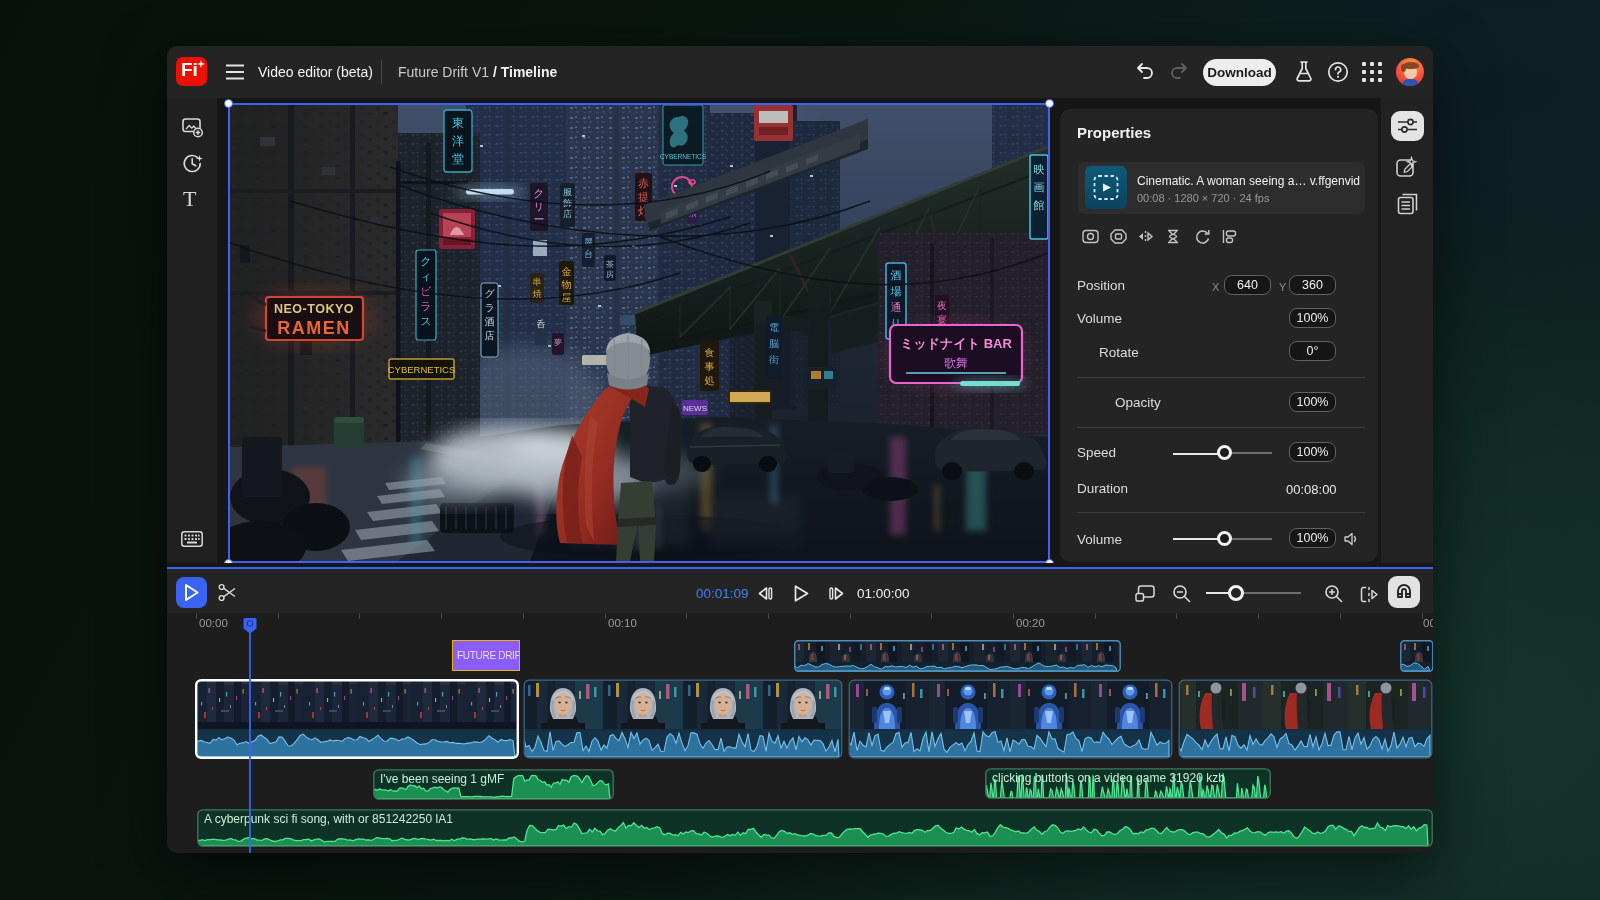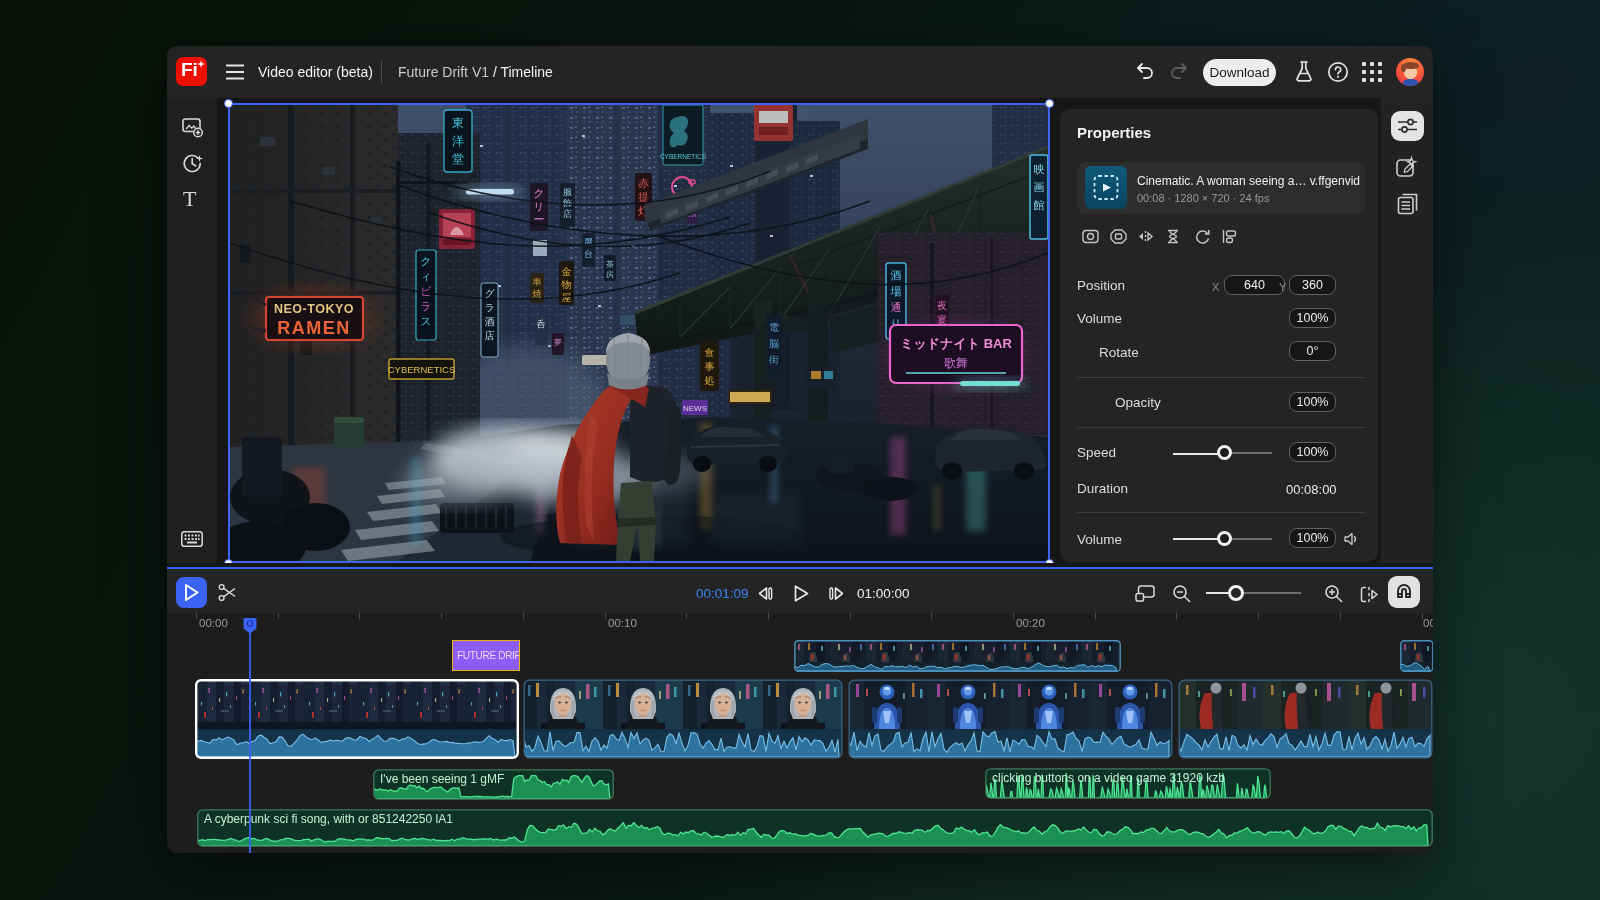--- a/index.html
+++ b/index.html
@@ -32,7 +32,7 @@
     </svg>
 <div class="abs" style="left:91px;top:18px;color:#f2f2f2;font-size:14px">Video editor (beta)</div>
 <div class="abs" style="left:214px;top:14px;width:1px;height:24px;background:#4a4a4a"></div>
-<div class="abs" style="left:231px;top:18px;color:#c9c9c9;font-size:14px">Future Drift V1 <span style="color:#f2f2f2;font-weight:normal">/ Timeline</span></div>
+<div class="abs" style="left:231px;top:18px;color:#c9c9c9;font-size:14px">Future Drift V1 <span style="color:#f2f2f2;font-weight:bold">/ Timeline</span></div>
 
 <svg class="abs" style="left:967px;top:15px" width="22" height="22" viewBox="0 0 22 22">
       <path d="M8 3 L4 7 L8 11" fill="none" stroke="#e8e8e8" stroke-width="1.8" stroke-linecap="round" stroke-linejoin="round"></path>

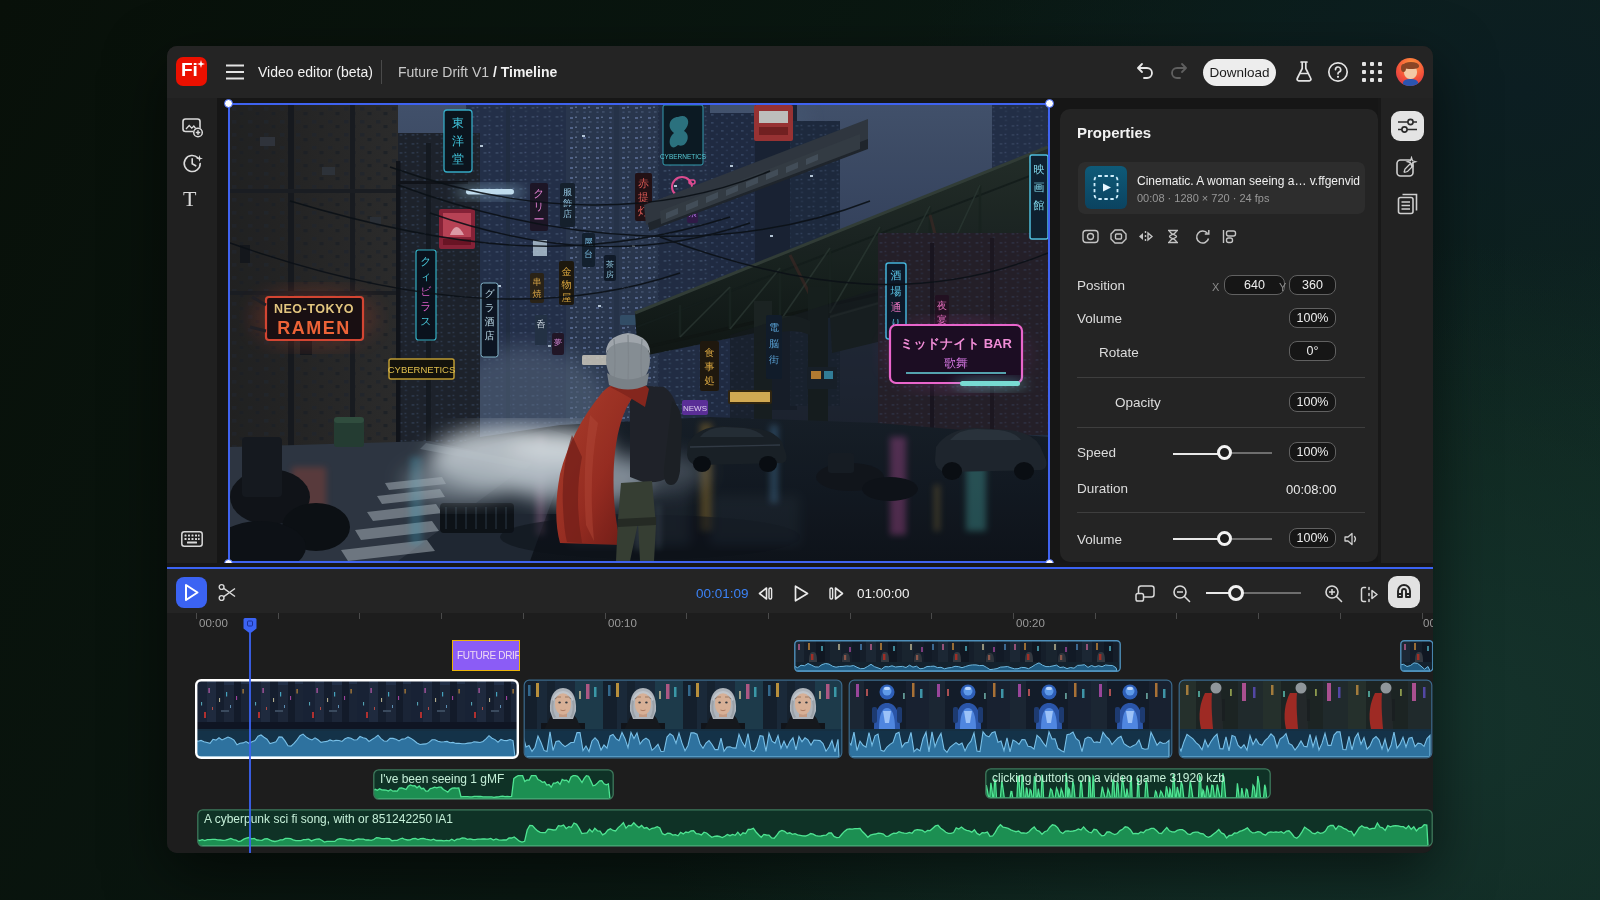--- a/index.html
+++ b/index.html
@@ -44,7 +44,7 @@
         <path d="M4.6 7 H13 a5 5 0 0 1 5 5 a5 5 0 0 1 -5 5 H10" fill="none" stroke="#5f5f5f" stroke-width="1.8" stroke-linecap="round"></path>
       </g>
     </svg>
-<div class="abs" style="left:1036px;top:13px;width:73px;height:27px;background:#ededed;border-radius:14px;color:#1b1b1b;font-size:13.5px;font-weight:normal;display:flex;align-items:center;justify-content:center">Download</div>
+<div class="abs" style="left:1036px;top:13px;width:73px;height:27px;background:#ededed;border-radius:14px;color:#1b1b1b;font-size:13.5px;font-weight:bold;display:flex;align-items:center;justify-content:center">Download</div>
 <svg class="abs" style="left:1127px;top:14px" width="20" height="23" viewBox="0 0 20 23">
       <path d="M7 2 H13 M8.2 2 V8.5 L3.2 18.5 a1.6 1.6 0 0 0 1.5 2.3 H15.3 a1.6 1.6 0 0 0 1.5-2.3 L11.8 8.5 V2" fill="none" stroke="#e3e3e3" stroke-width="1.7" stroke-linecap="round" stroke-linejoin="round"></path>
       <path d="M6 13.5 H14" stroke="#e3e3e3" stroke-width="1.7"></path>

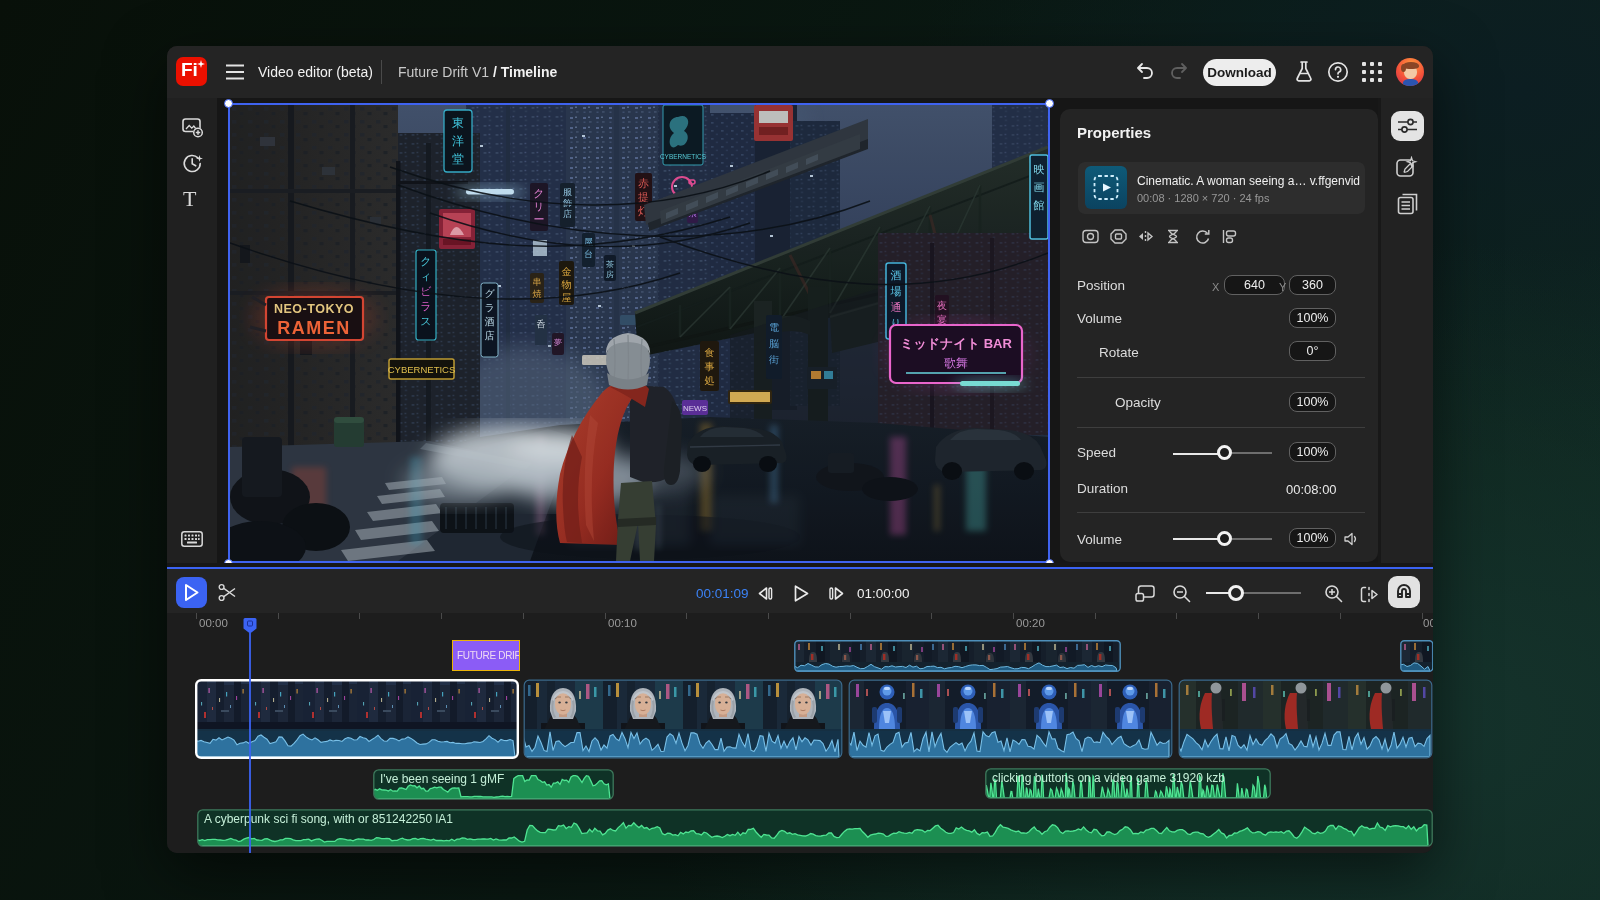--- a/index.html
+++ b/index.html
@@ -573,7 +573,7 @@
 
 <div class="lbl" style="left:910px;top:232px">Position</div>
 <div class="abs glabel" style="left:1045px;top:235px">X</div>
-<div class="inp" style="left:1057px;top:229px;width:61px;height:20px">640</div>
+<div class="inp" style="left:1057px;top:229px;width:47px;height:20px">640</div>
 <div class="abs glabel" style="left:1112px;top:235px">Y</div>
 <div class="inp" style="left:1122px;top:229px;width:47px;height:20px">360</div>
 

